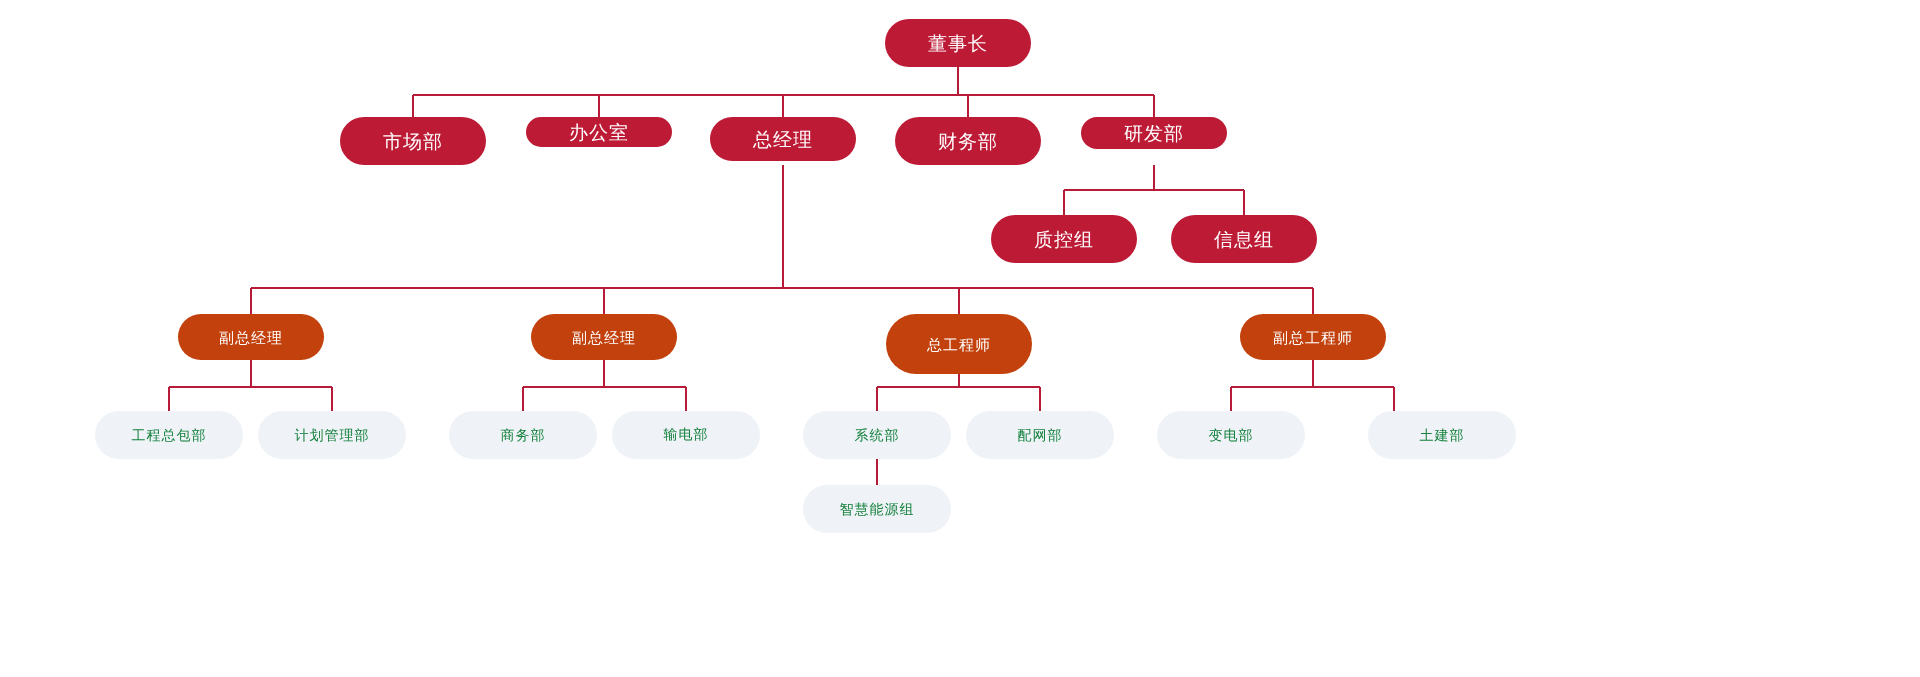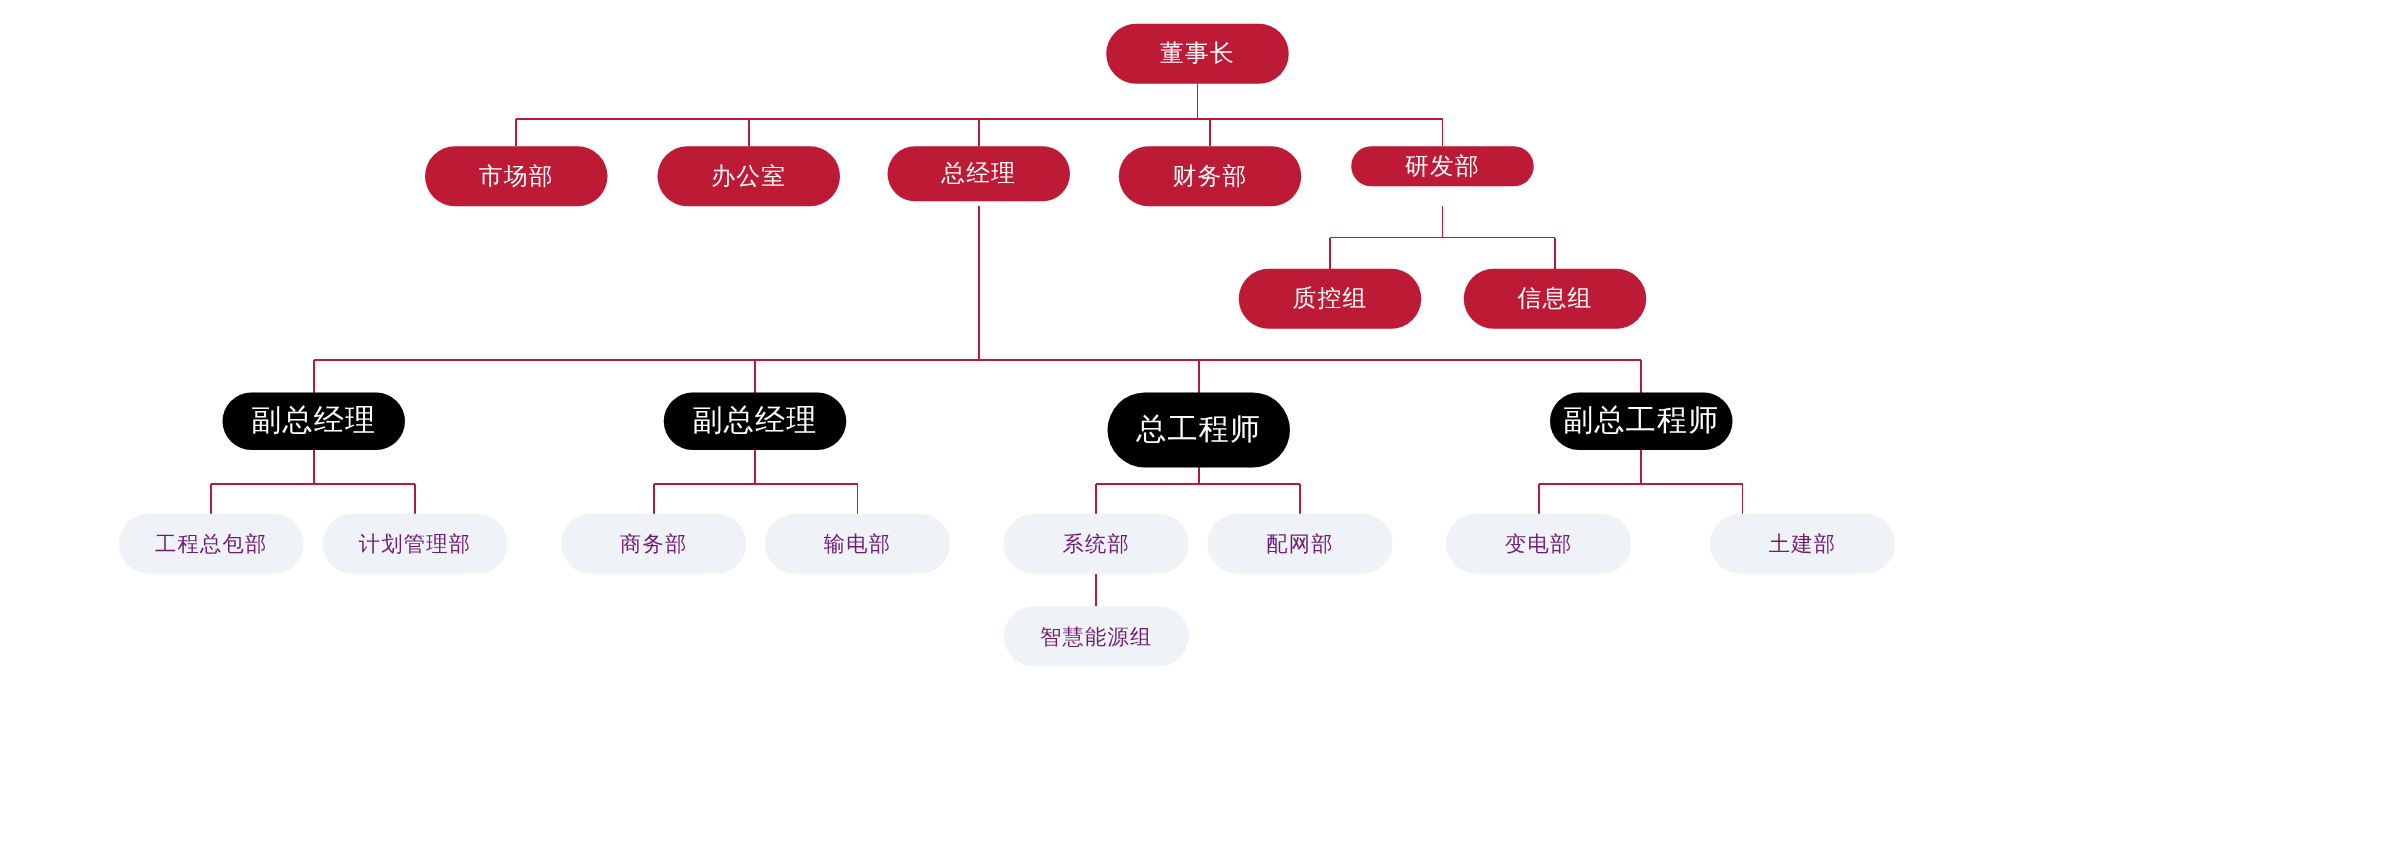--- a/index.html
+++ b/index.html
@@ -103,7 +103,7 @@
       <div class="node lvl-primary" style="left: 340px; top: 117px; width: 146px; height: 48px;">
         <span>市场部</span>
       </div>
-      <div class="node lvl-primary" style="left: 526px; top: 117px; width: 146px; height: 48px; font-family: Liberation Serif, serif;">
+      <div class="node lvl-primary" style="left: 526px; top: 117px; width: 146px; height: 30px; font-family: Liberation Serif, serif;">
         <span>办公室</span>
       </div>
       <div class="node lvl-primary" style="left: 710px; top: 117px; width: 146px; height: 44px;">

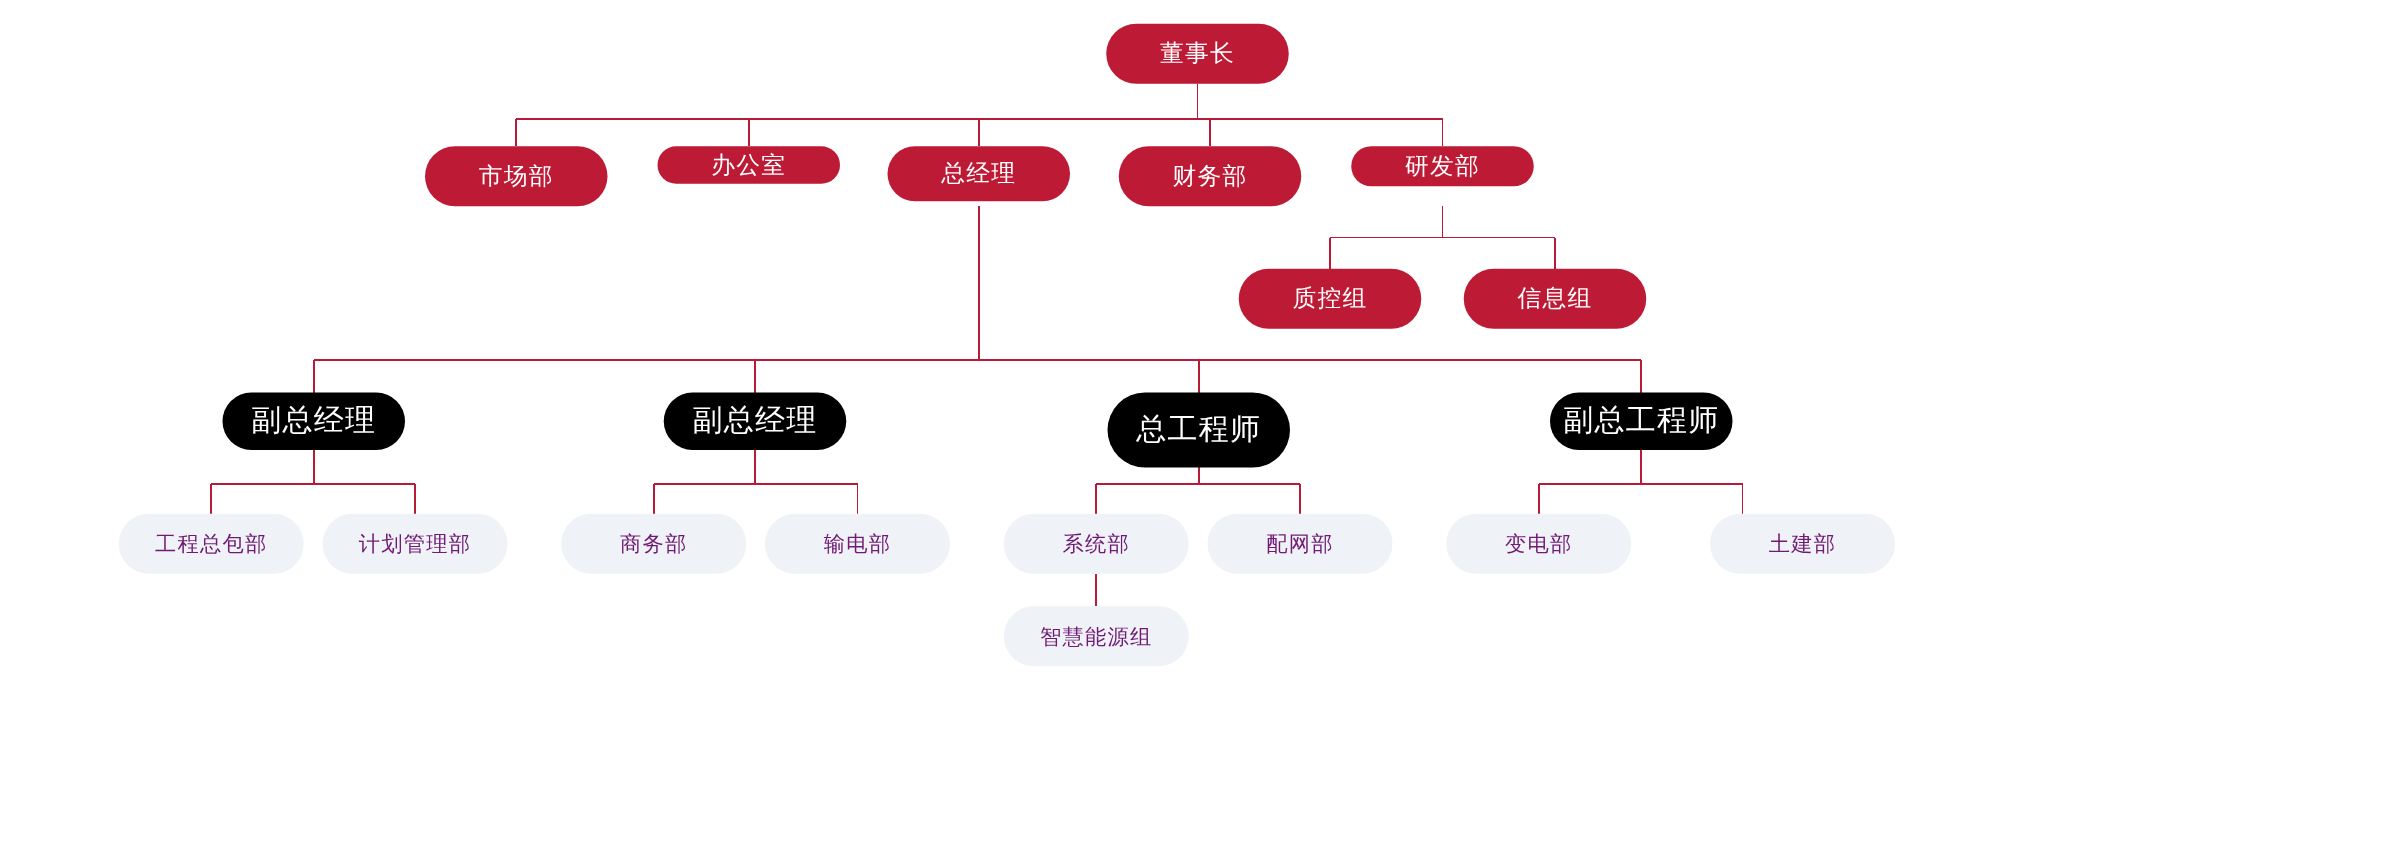--- a/index.html
+++ b/index.html
@@ -45,9 +45,9 @@
     font-size: 19px;
   }
   .node.lvl-secondary {
-    background: #000000;
+    background: #c2410c;
     color: #ffffff;
-    font-size: 24px;
+    font-size: 15px;
   }
   .node.lvl-tertiary {
     background: #eff3f7;

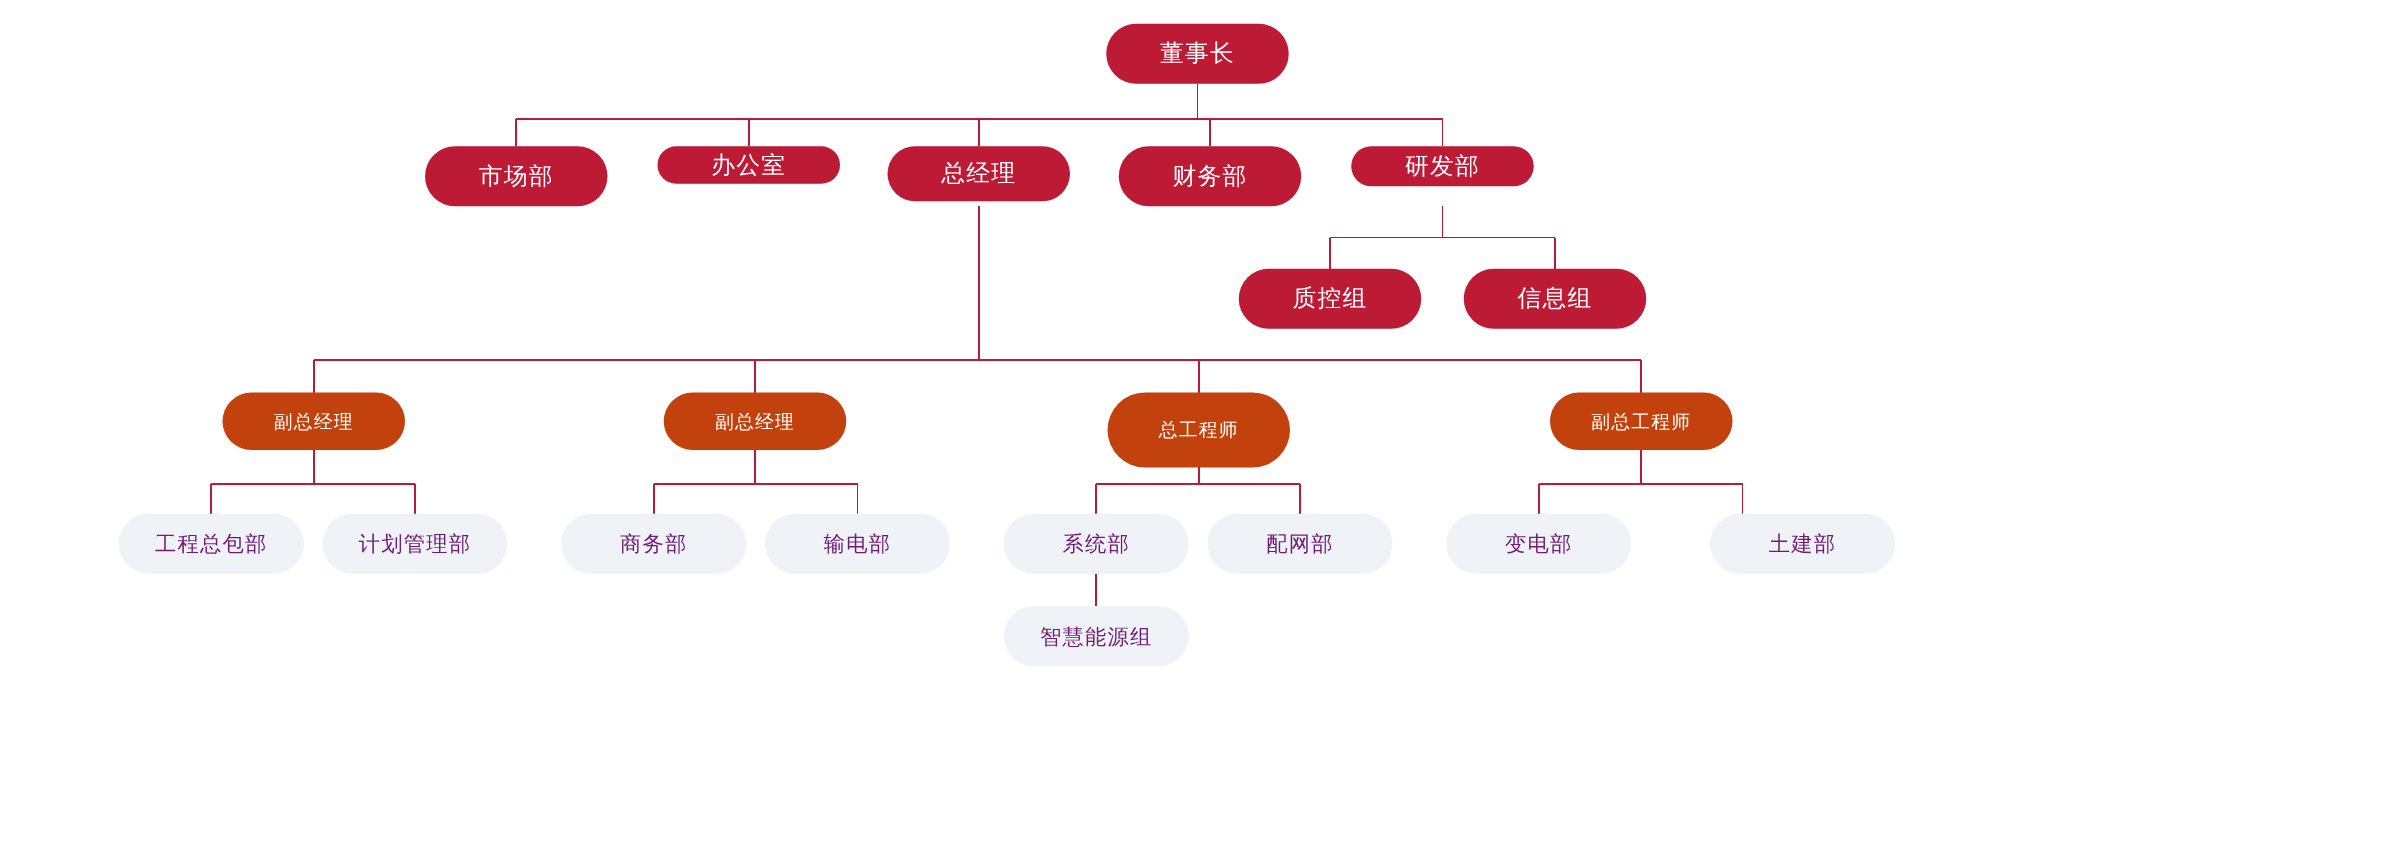--- a/index.html
+++ b/index.html
@@ -51,8 +51,8 @@
   }
   .node.lvl-tertiary {
     background: #eff3f7;
-    color: #701a75;
-    font-size: 17px;
+    color: #15803d;
+    font-size: 14px;
   }
 </style>
 </head>

